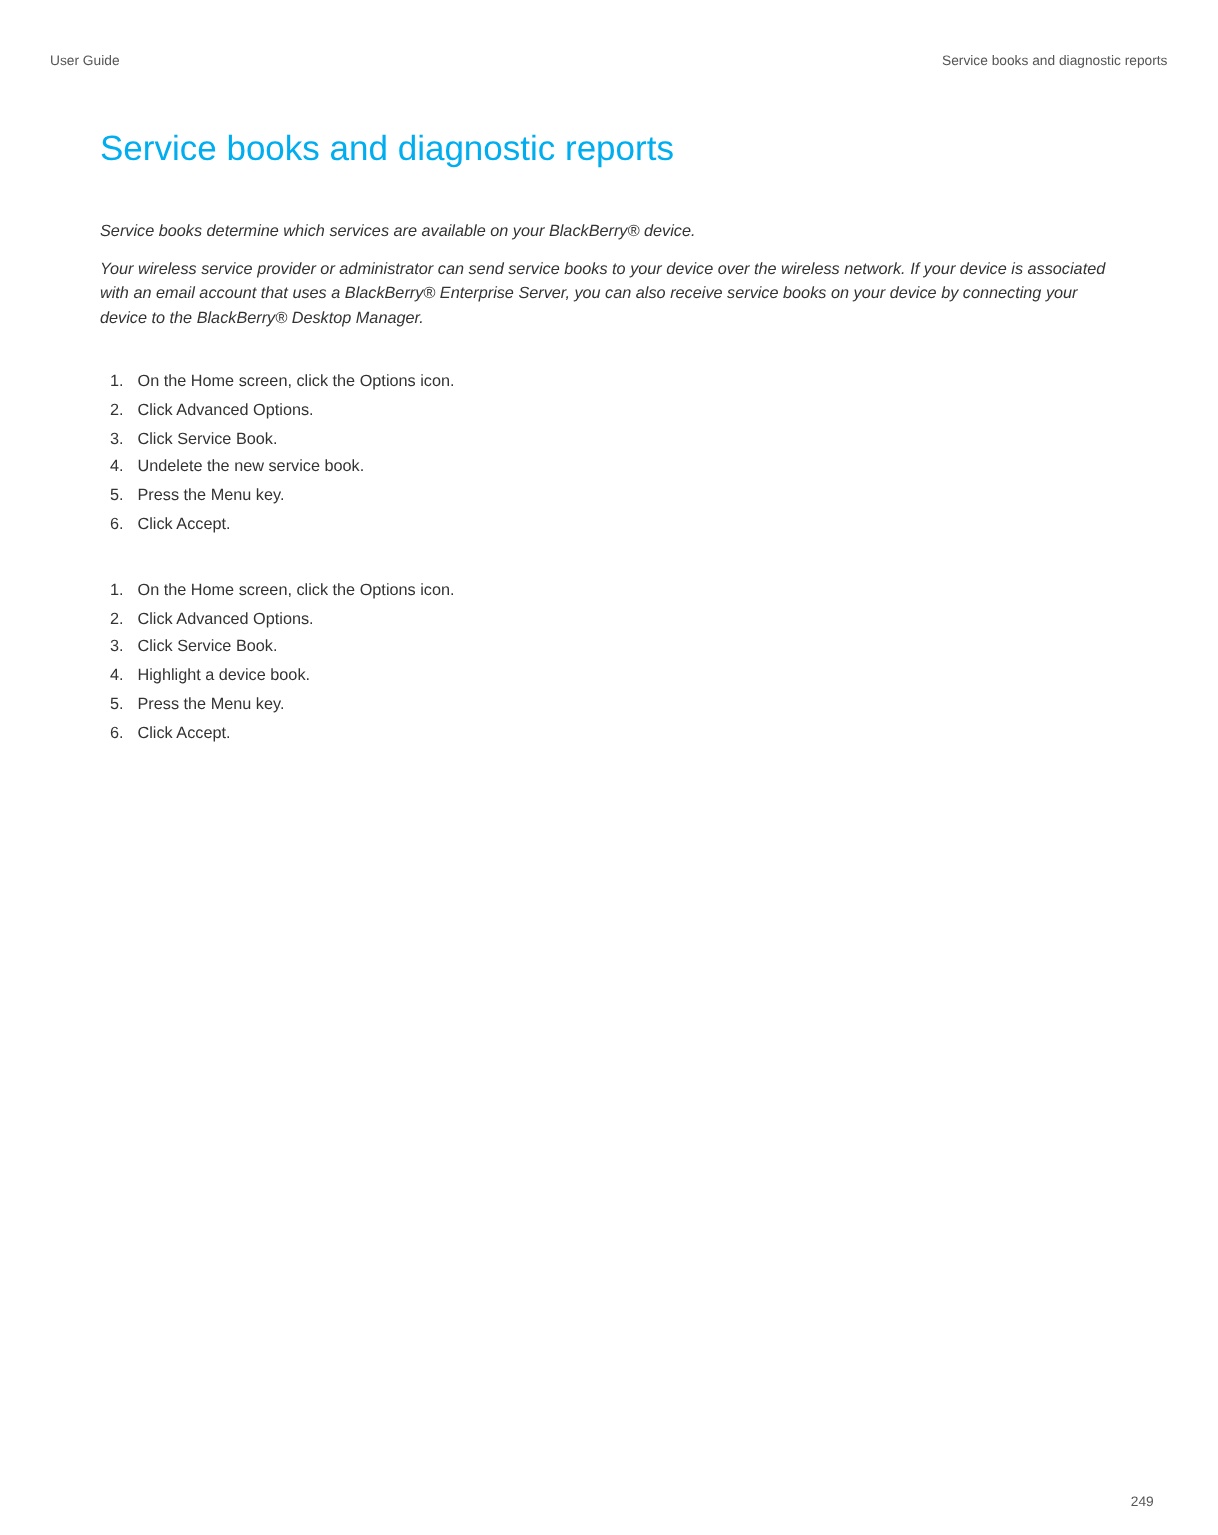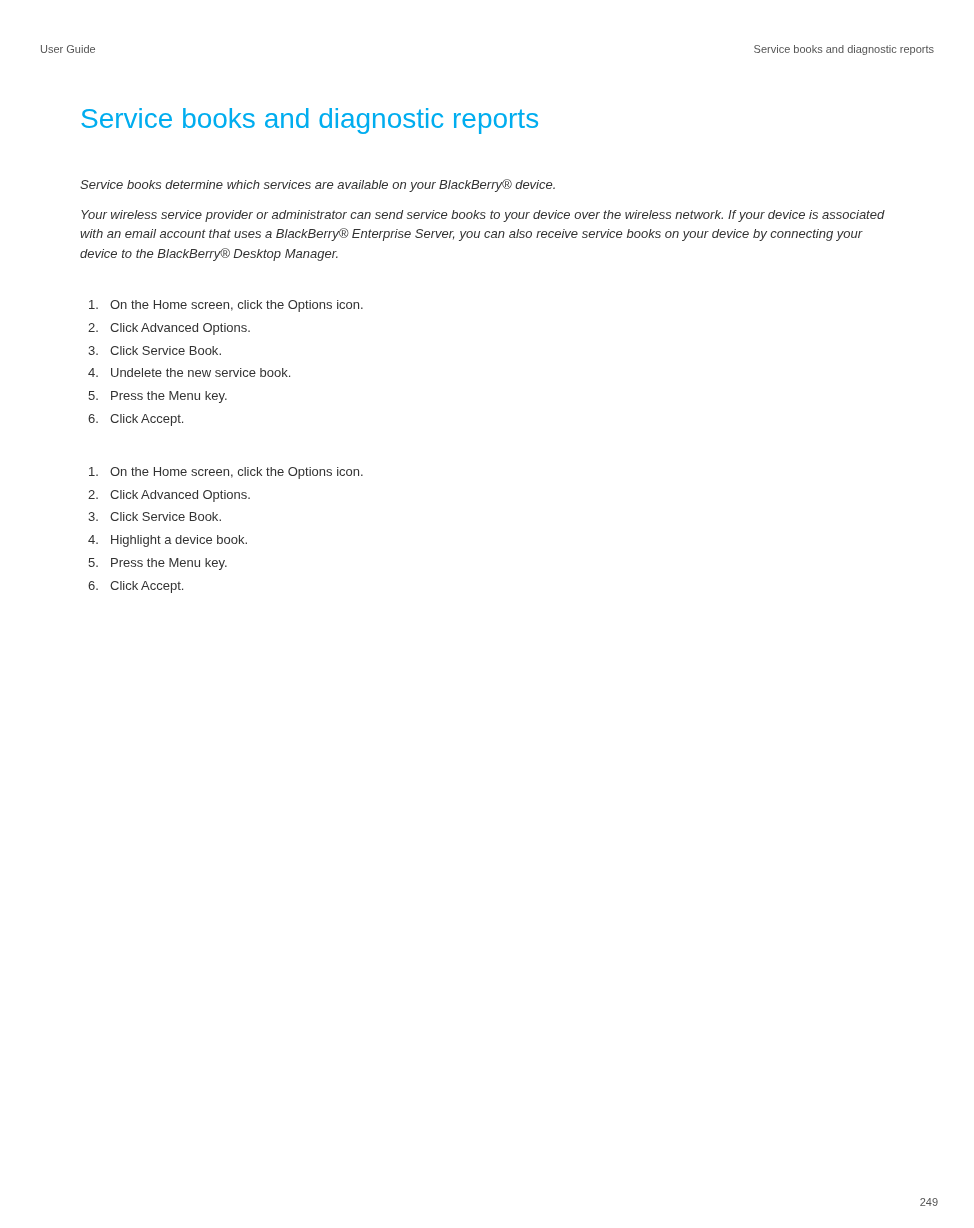--- a/index.html
+++ b/index.html
@@ -106,7 +106,7 @@
     .page-footer {
       position: absolute;
       bottom: 20px;
-      right: 36px;
+      right: 51px;
       font-size: 11px;
       color: #555;
     }

